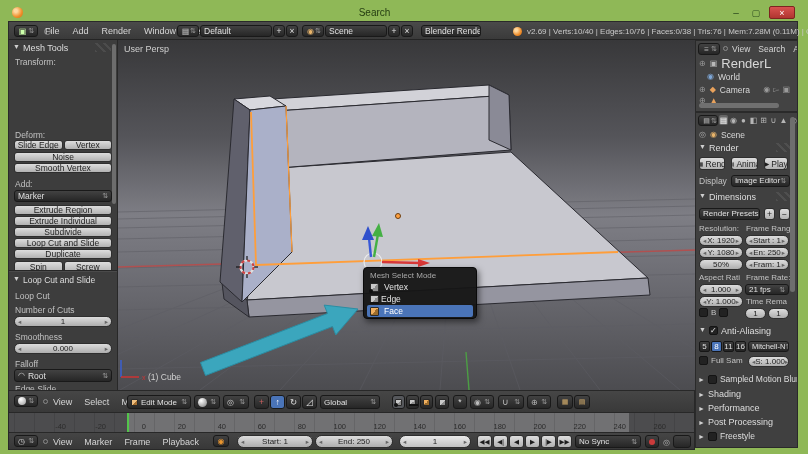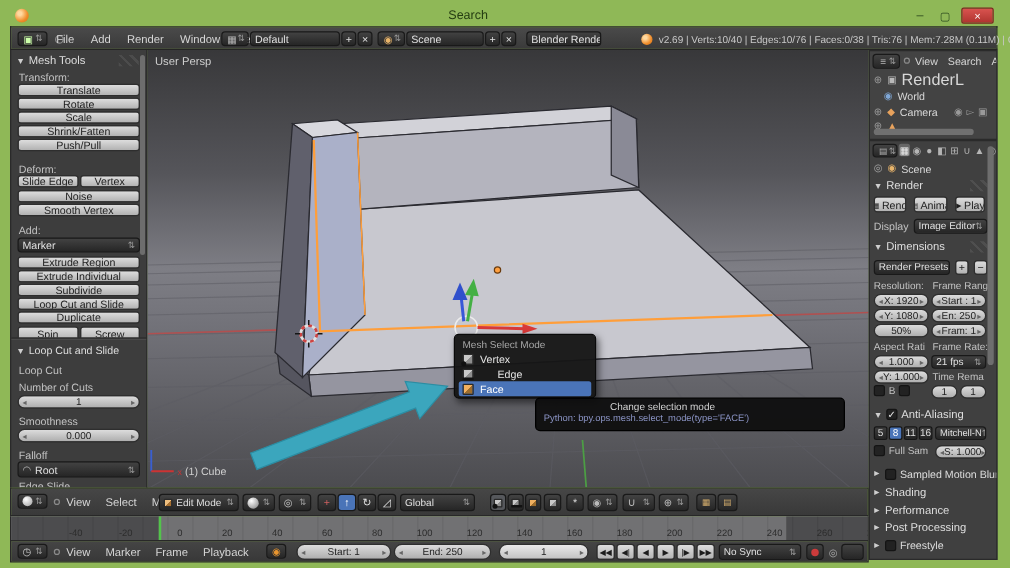--- a/index.html
+++ b/index.html
@@ -20,7 +20,7 @@
   .sl .ar{color:#666;font-size:6.5px}
   .sl .v{flex:1;text-align:center}
   .lbl{color:#c2c2c2;font-size:8.5px;white-space:nowrap}
-  .hdrt{color:#dedede;font-size:9px;white-space:nowrap;display:flex;align-items:flex-end;gap:3px}
+  .hdrt{color:#dedede;font-size:9px;white-space:nowrap;display:flex;align-items:flex-start;gap:3px}
   .tri{font-size:7px;color:#cfcfcf}
   .chk{width:9px;height:9px;background:#222;border:1px solid #141414;border-radius:2px;
        display:inline-flex;align-items:center;justify-content:center;color:#e8e8e8;font-size:8px;flex:none}

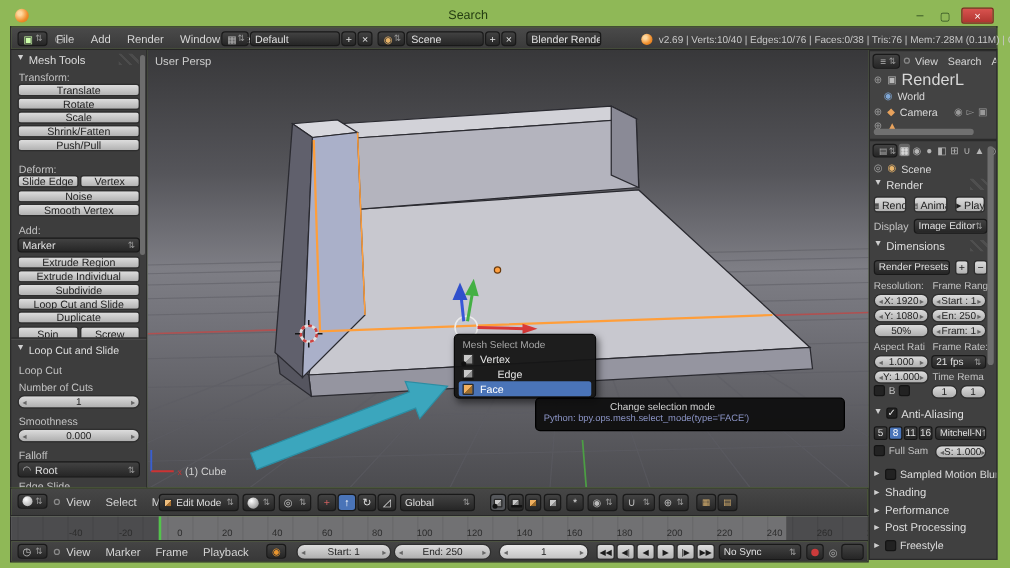--- a/index.html
+++ b/index.html
@@ -102,14 +102,6 @@
     <span class="striped" style="margin-left:auto;width:16px;height:9px"></span>
   </div>
   <span class="abs lbl" style="left:6px;top:17px">Transform:</span>
-  <div class="abs" style="left:5px;top:27px;width:98px;display:flex;flex-direction:column;gap:1px">
-
-  <div class="btnL" style="height:10px">Translate</div>
-      <div class="btnL" style="height:10px">Rotate</div>
-      <div class="btnL" style="height:10px">Scale</div>
-      <div class="btnL" style="height:10px">Shrink/Fatten</div>
-      <div class="btnL" style="height:10px">Push/Pull</div>
-    </div>
   <span class="abs lbl" style="left:6px;top:90px">Deform:</span>
   <div class="abs" style="left:5px;top:100px;width:98px;display:flex;gap:1px">
 

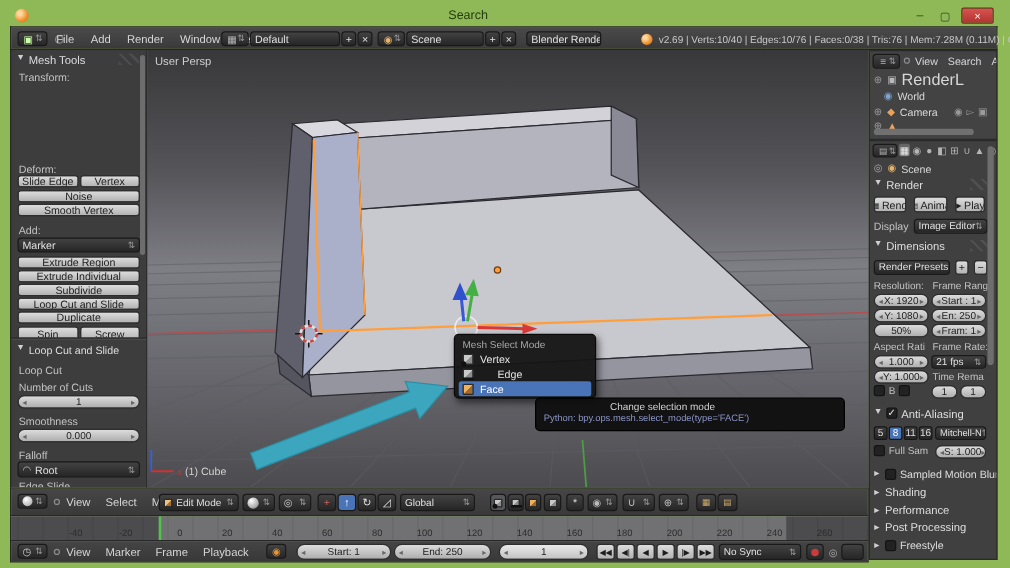--- a/index.html
+++ b/index.html
@@ -244,7 +244,7 @@
       <span class="cubeI v"></span>
         <span style="color:#e4e4e4;font-size:8.5px">Vertex</span>
     </div>
-    <div style="display:flex;align-items:center;gap:19px;height:12px;padding:0 3px">
+    <div style="display:flex;align-items:center;gap:2px;height:12px;padding:0 3px">
       <span class="cubeI e"></span>
         <span style="color:#e4e4e4;font-size:8.5px">Edge</span>
     </div>

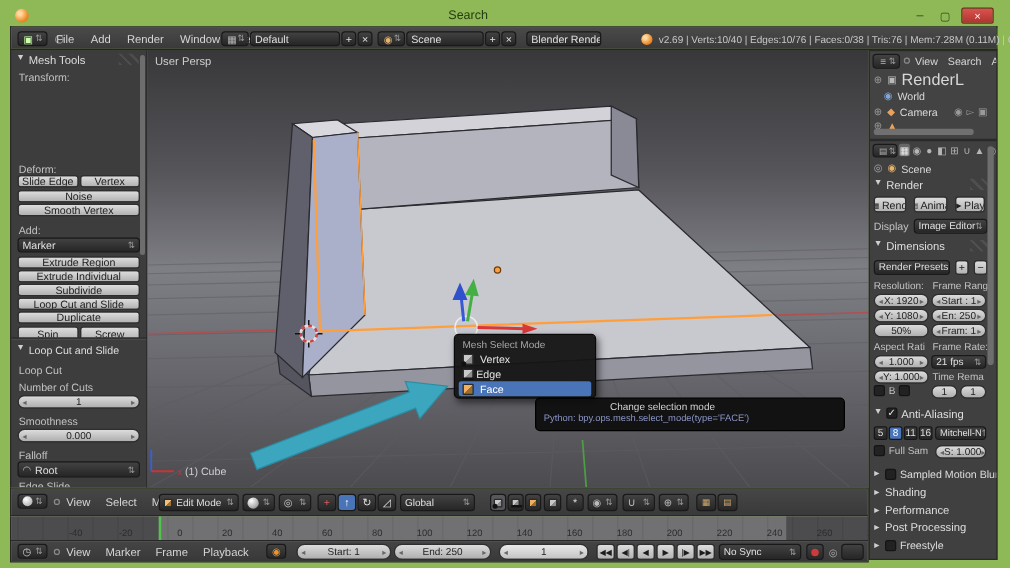--- a/index.html
+++ b/index.html
@@ -254,10 +254,6 @@
     </div>
   </div>
 
-  <div class="abs" style="left:310px;top:278px;width:248px;height:27px;background:rgba(12,12,12,.92);border:1px solid #000;border-radius:4px;padding:2px 6px;z-index:25">
-    <div style="color:#d2d2d2;font-size:8px;text-align:center;width:190px">Change selection mode</div>
-    <div style="color:#8a93c4;font-size:7.5px;white-space:nowrap">Python: bpy.ops.mesh.select_mode(type='FACE')</div>
-  </div>
 
   <svg width="577" height="350" viewBox="118 40 577 350" style="position:absolute;left:0;top:0;z-index:30;pointer-events:none">
     <polygon points="200.5,362.5 327.5,313.5 324.2,305.1 358,309 335.8,334.9 332.5,326.5 205.5,375.5" fill="#3ba6bd" stroke="#2b8da3" stroke-width="1"></polygon>

